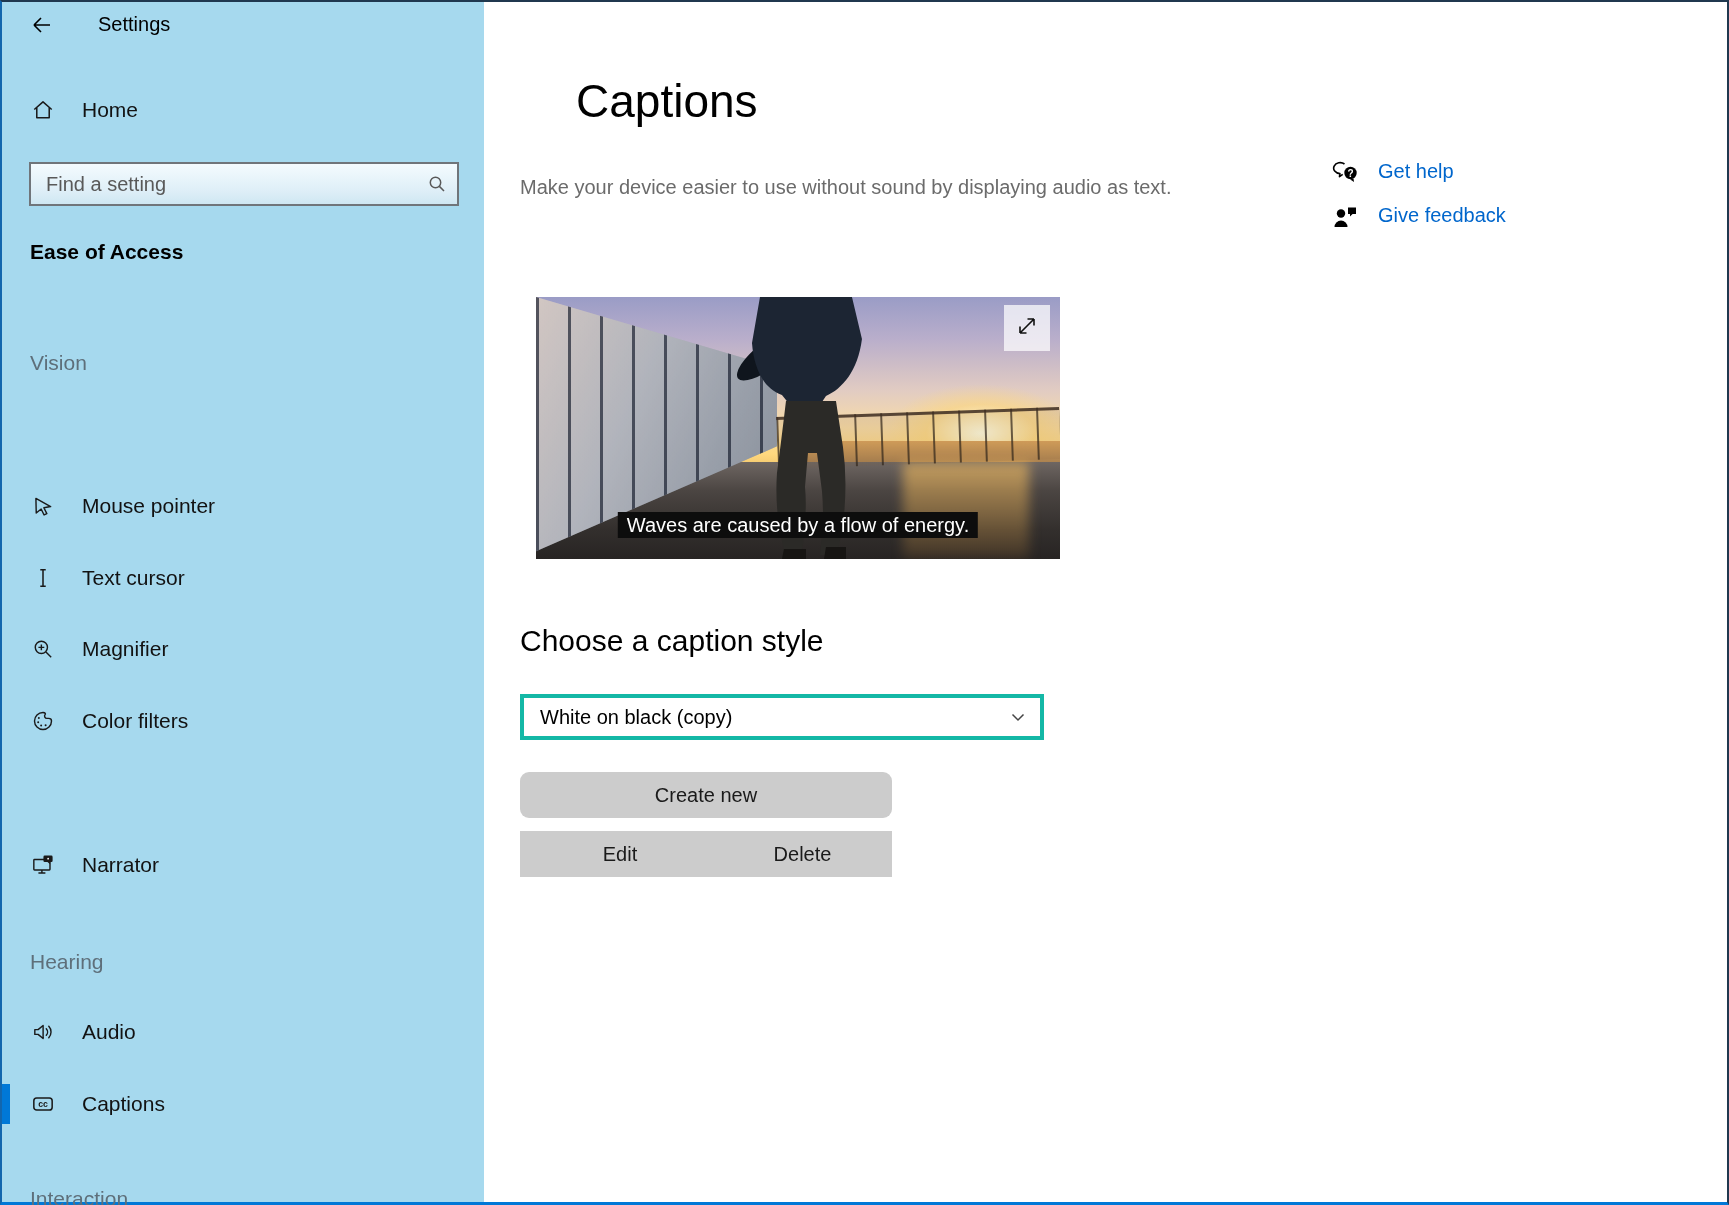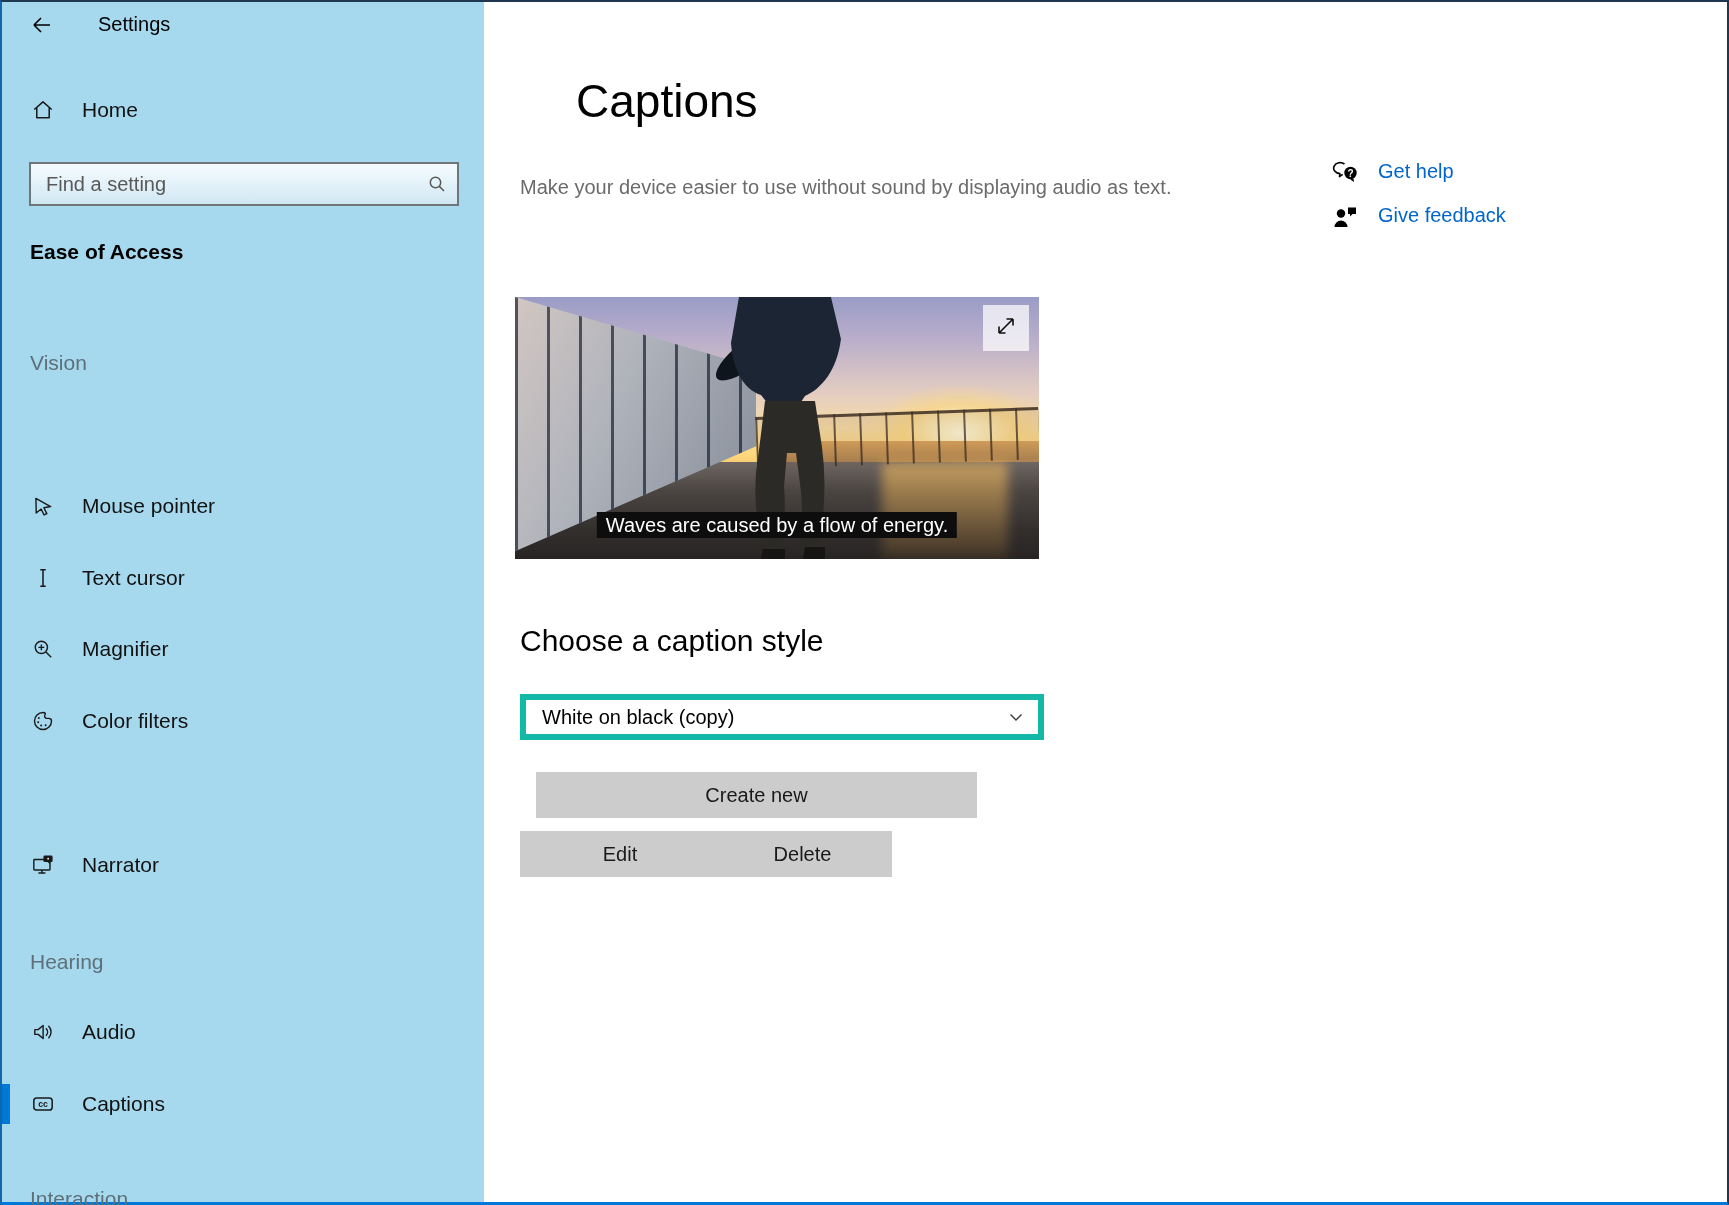--- a/index.html
+++ b/index.html
@@ -35,7 +35,7 @@
   .help-row a { margin-left:18px; font-size:20px; color:#0066cc; text-decoration:none; cursor:pointer; }
 
   
-  .video { position:absolute; left:31px; top:295px; width:524px; height:262px; overflow:hidden; background:#fdba74; }
+  .video { position:absolute; left:52px; top:295px; width:524px; height:262px; overflow:hidden; background:#fdba74; }
   .sky { position:absolute; inset:0; background:linear-gradient(180deg,#9a9cc6 0%,#b9aecb 16%,#e2ccc2 36%,#f8dca6 50%,#ffd87e 60%,#eec269 66%); }
   .sun { position:absolute; left:60%; top:26%; width:50%; height:52%; background:radial-gradient(closest-side,rgba(255,252,225,.95),rgba(255,216,120,.55) 42%,rgba(255,216,120,0) 72%); }
   .sea { position:absolute; left:47%; right:0; top:55%; height:17%; background:linear-gradient(180deg,#dba45c 0%,#a37c4e 55%,#6e5539 100%); }

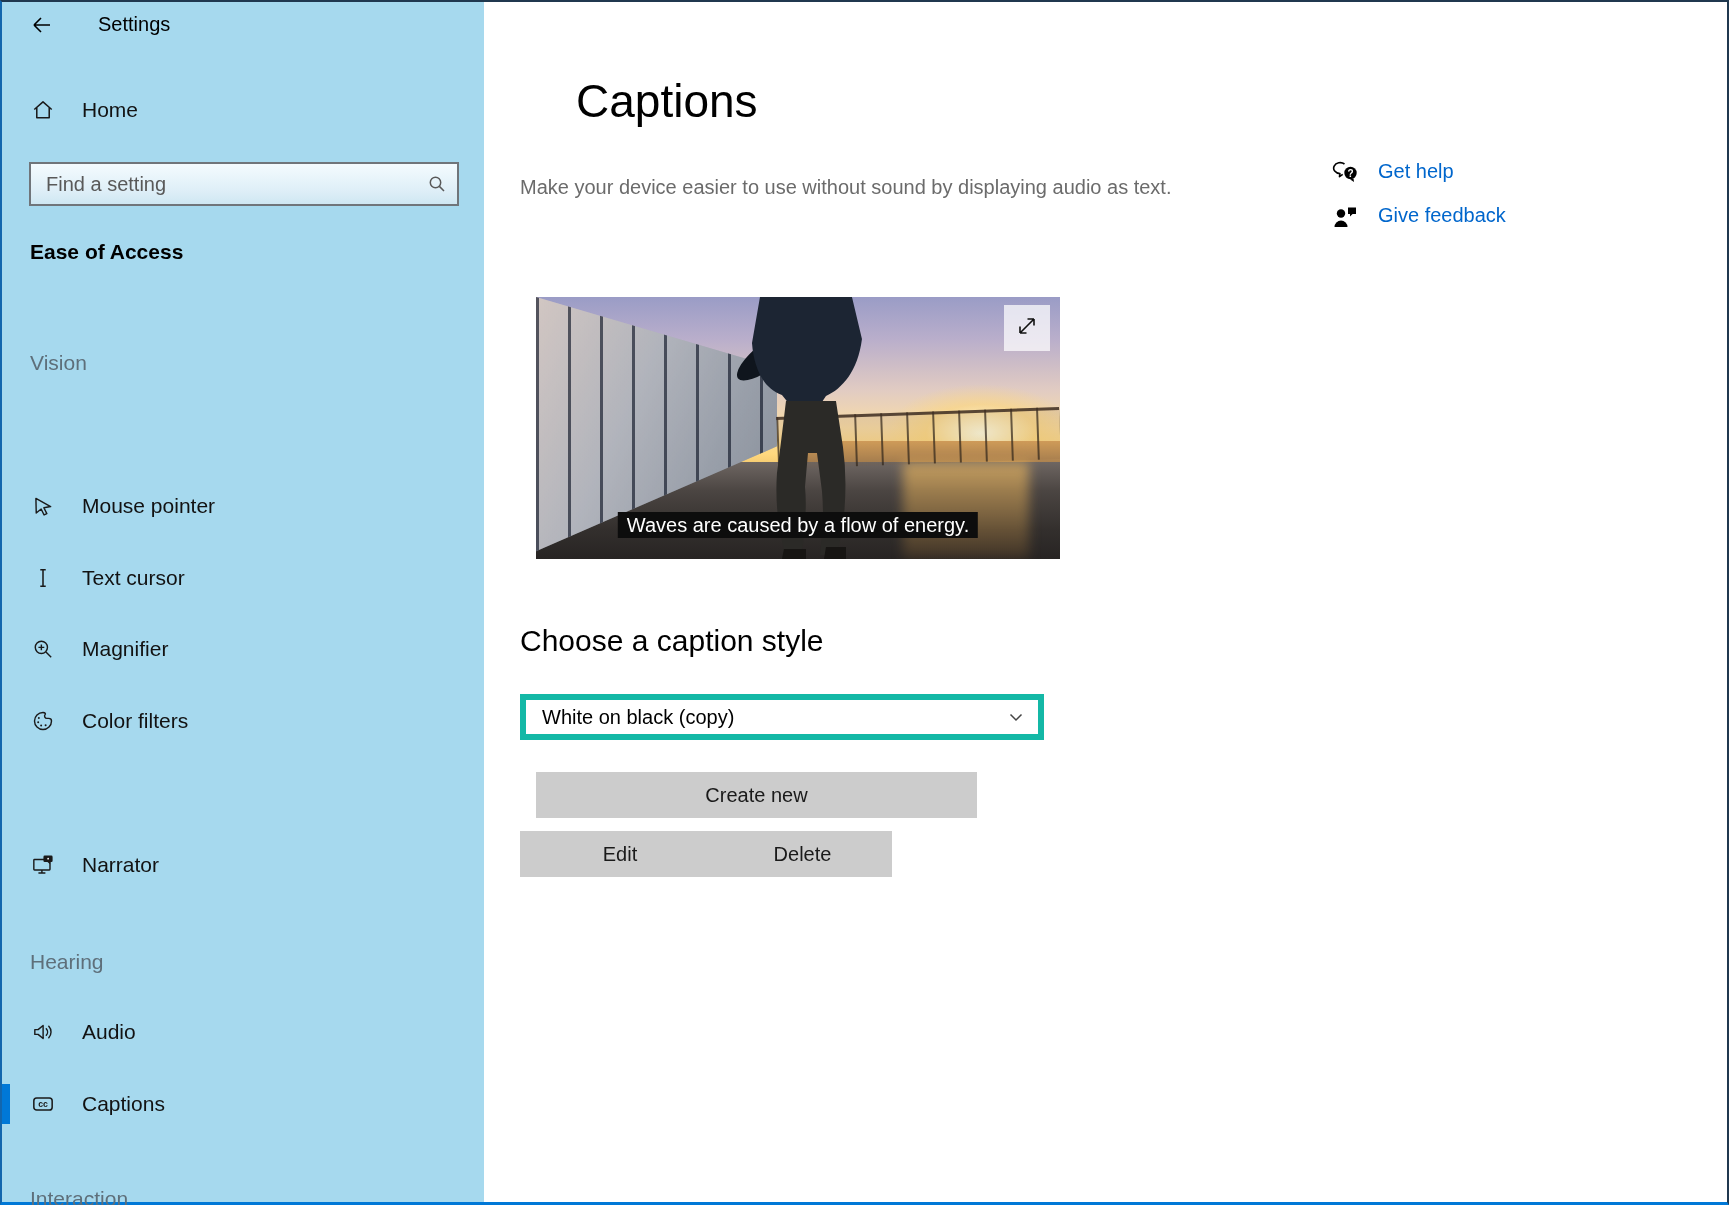--- a/index.html
+++ b/index.html
@@ -52,7 +52,7 @@
   .vcaption { position:absolute; left:50%; bottom:21px; transform:translateX(-50%); background:#0d0d0d; color:#fff; font-size:20px; line-height:26px; padding:0 9px; white-space:nowrap; }
 
   .choose-heading { position:absolute; left:36px; top:622px; font-size:30px; font-weight:400; color:#000; }
-  .style-select { position:absolute; left:36px; top:692px; width:524px; height:46px; border:6px solid #14b8a6; background:#fff; display:flex; align-items:center; cursor:pointer; }
+  .style-select { position:absolute; left:36px; top:692px; width:524px; height:46px; border:4px solid #14b8a6; background:#fff; display:flex; align-items:center; cursor:pointer; }
   .style-select .sval { flex:1; font-size:20px; color:#000; padding-left:16px; }
   .style-select .chev { width:44px; display:flex; justify-content:center; }
   .btn { position:absolute; height:46px; background:#cccccc; border:none; font-size:20px; color:#1a1a1a; font-family:"Liberation Sans",sans-serif; cursor:pointer; }

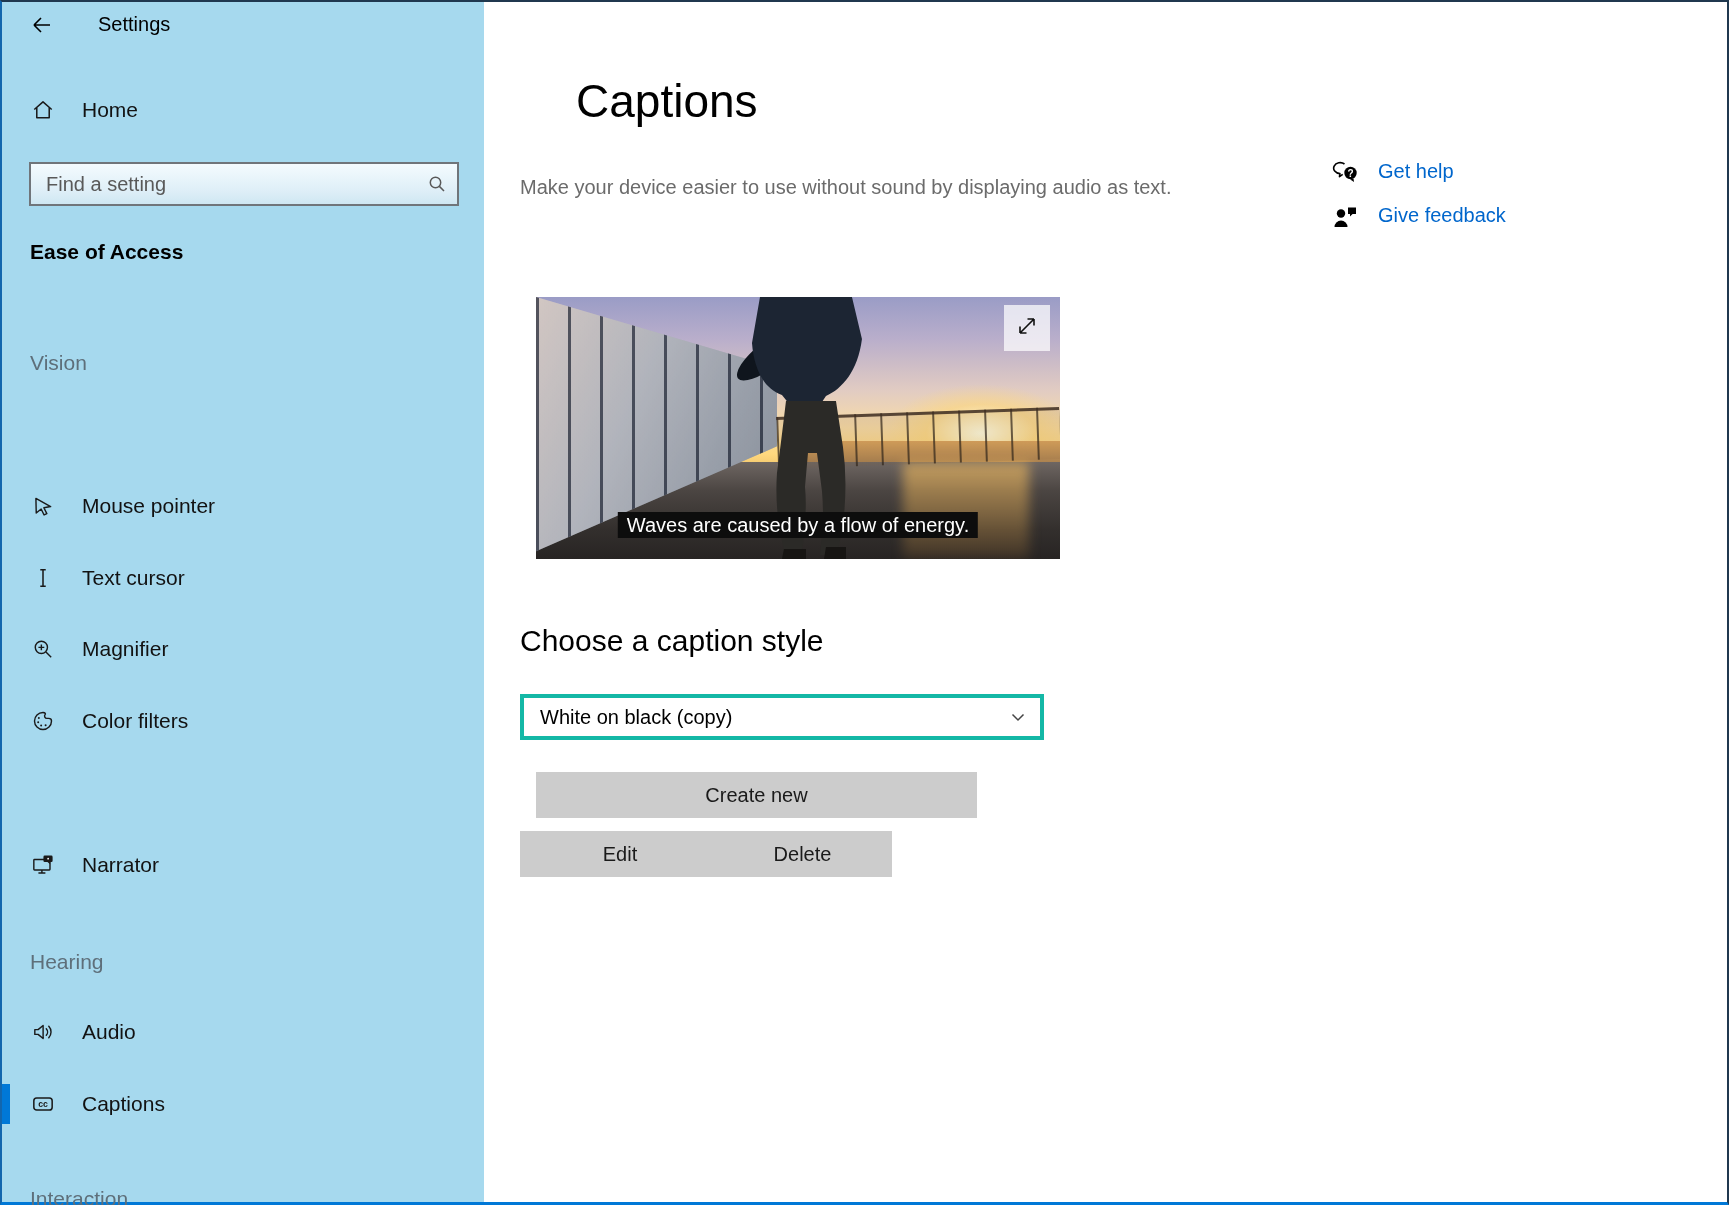--- a/index.html
+++ b/index.html
@@ -56,7 +56,7 @@
   .style-select .sval { flex:1; font-size:20px; color:#000; padding-left:16px; }
   .style-select .chev { width:44px; display:flex; justify-content:center; }
   .btn { position:absolute; height:46px; background:#cccccc; border:none; font-size:20px; color:#1a1a1a; font-family:"Liberation Sans",sans-serif; cursor:pointer; }
-  .btn-create { left:52px; top:770px; width:441px; }
+  .btn-create { left:36px; top:770px; width:372px;border-radius:9px; }
   .btn-edit { left:36px; top:829px; width:200px; }
   .btn-delete { left:229px; top:829px; width:179px;text-align:center; }
 </style>

